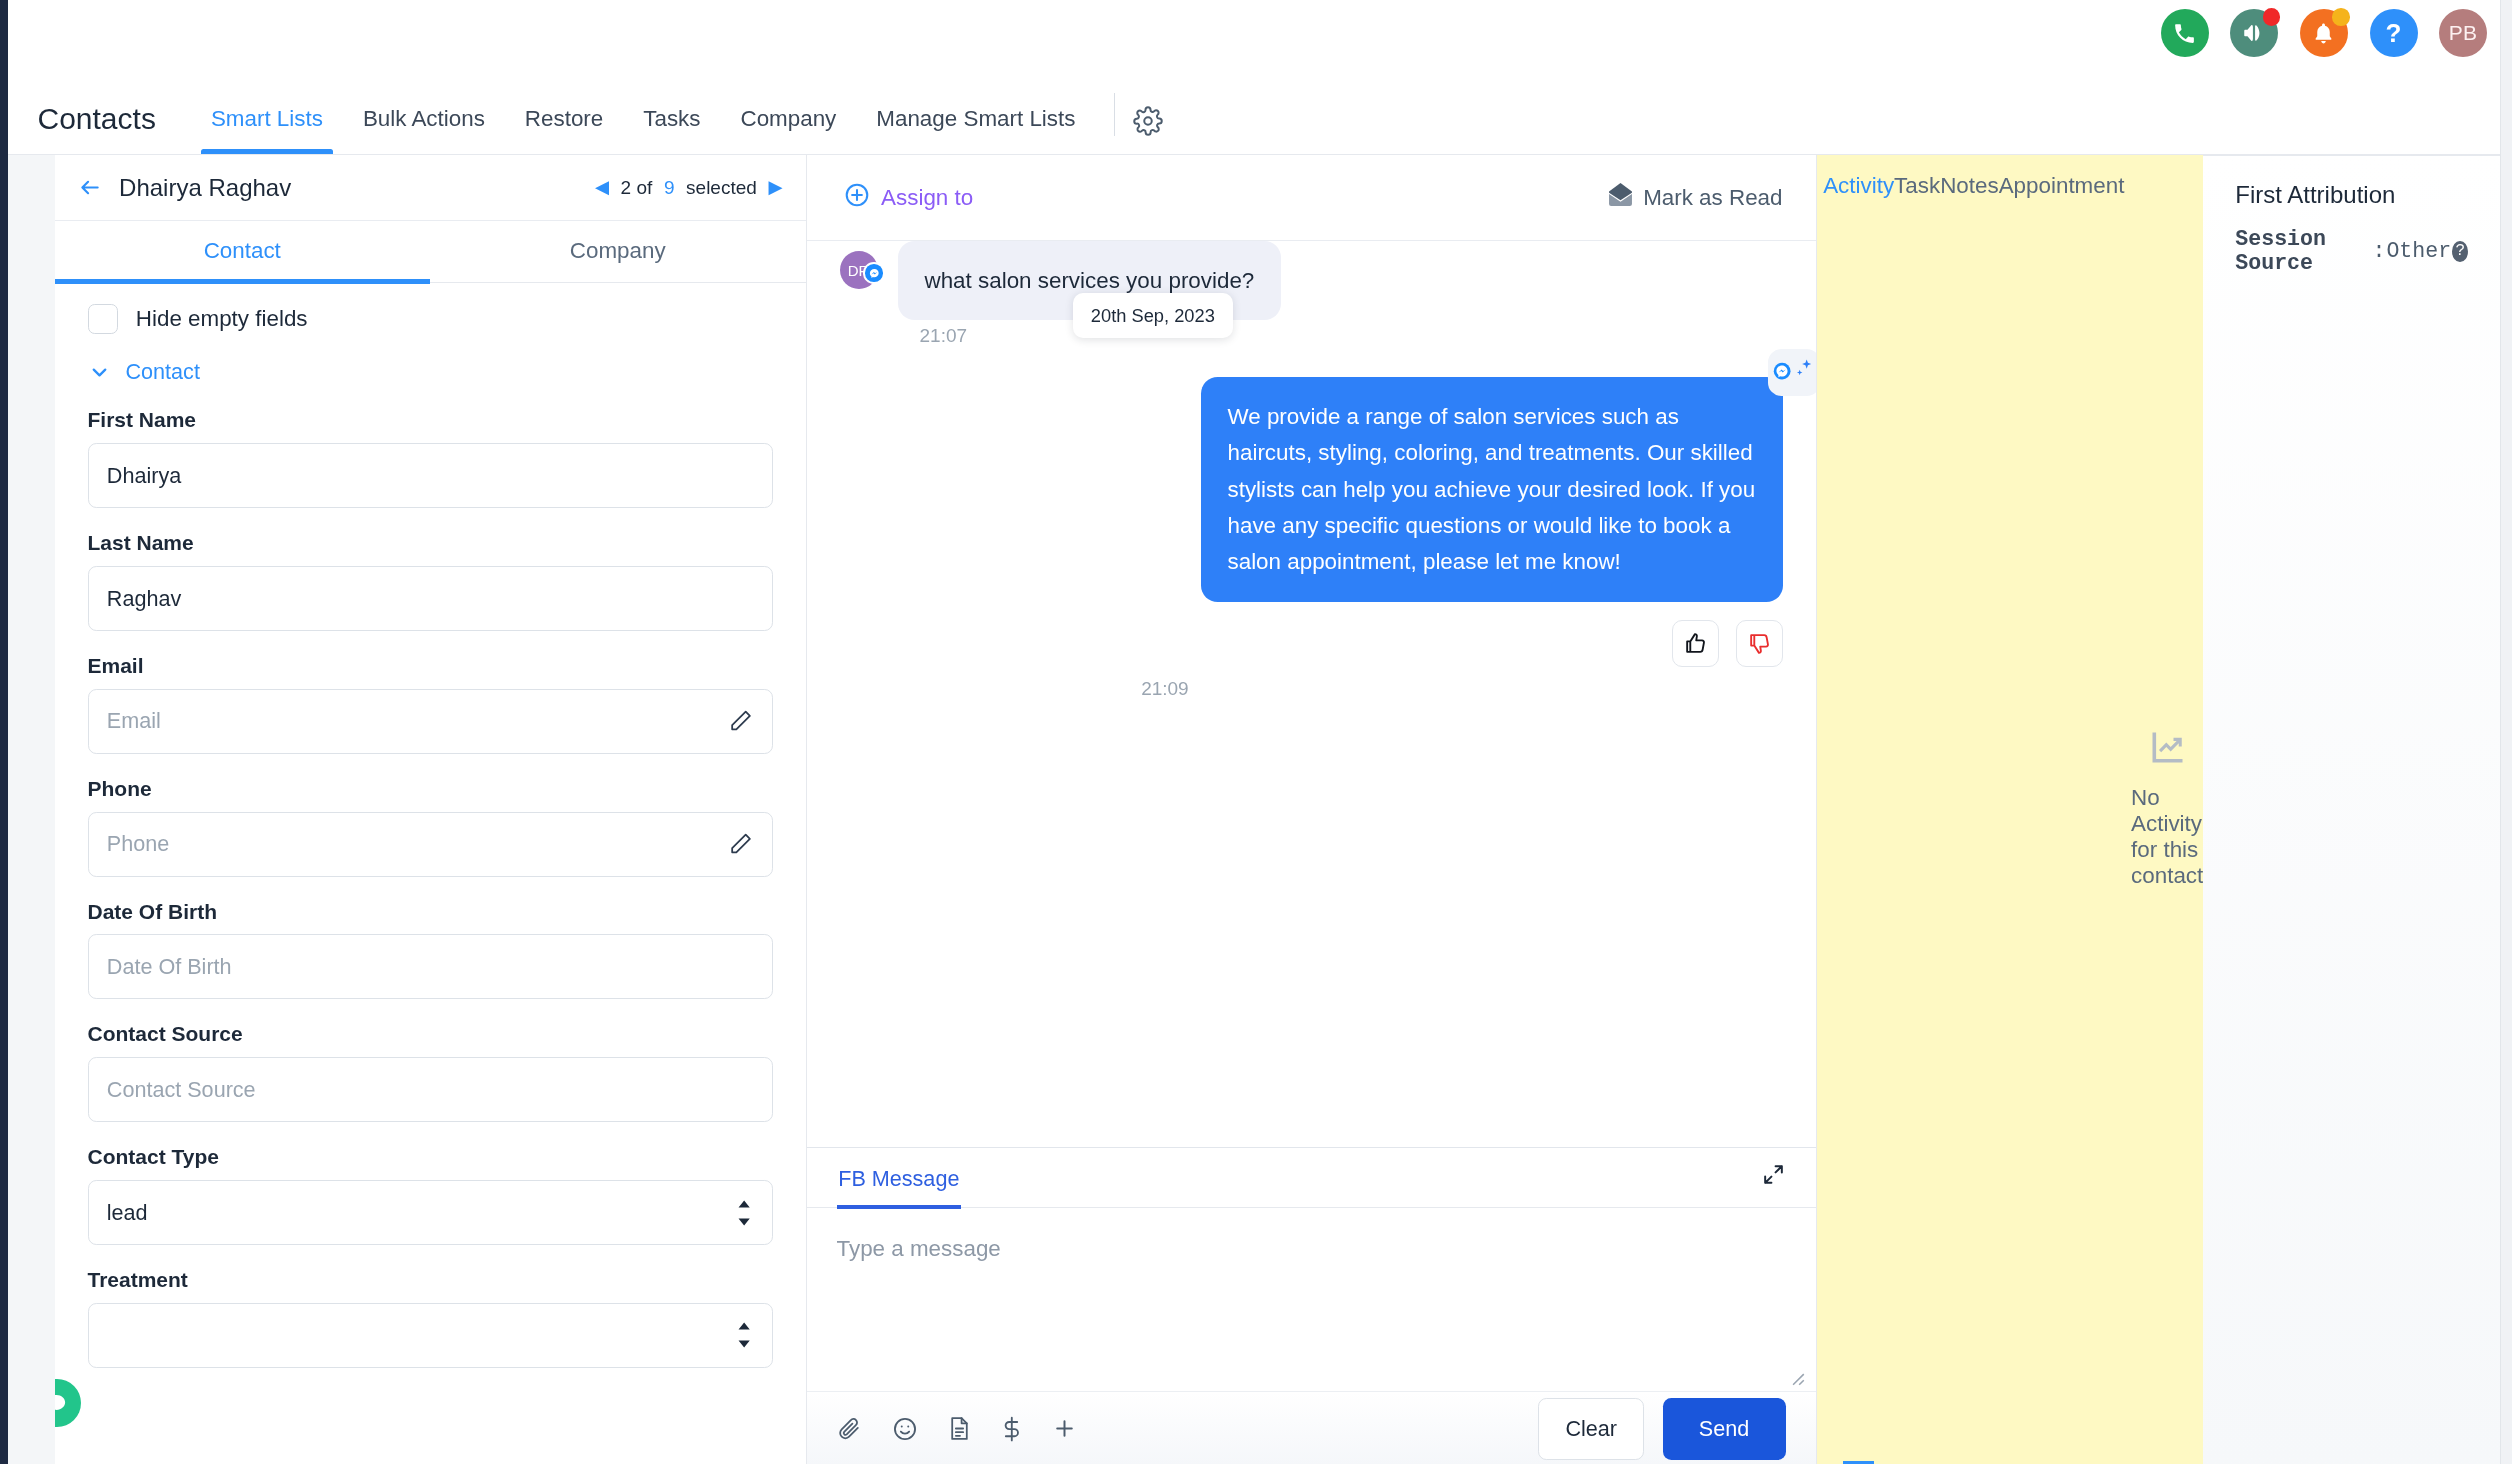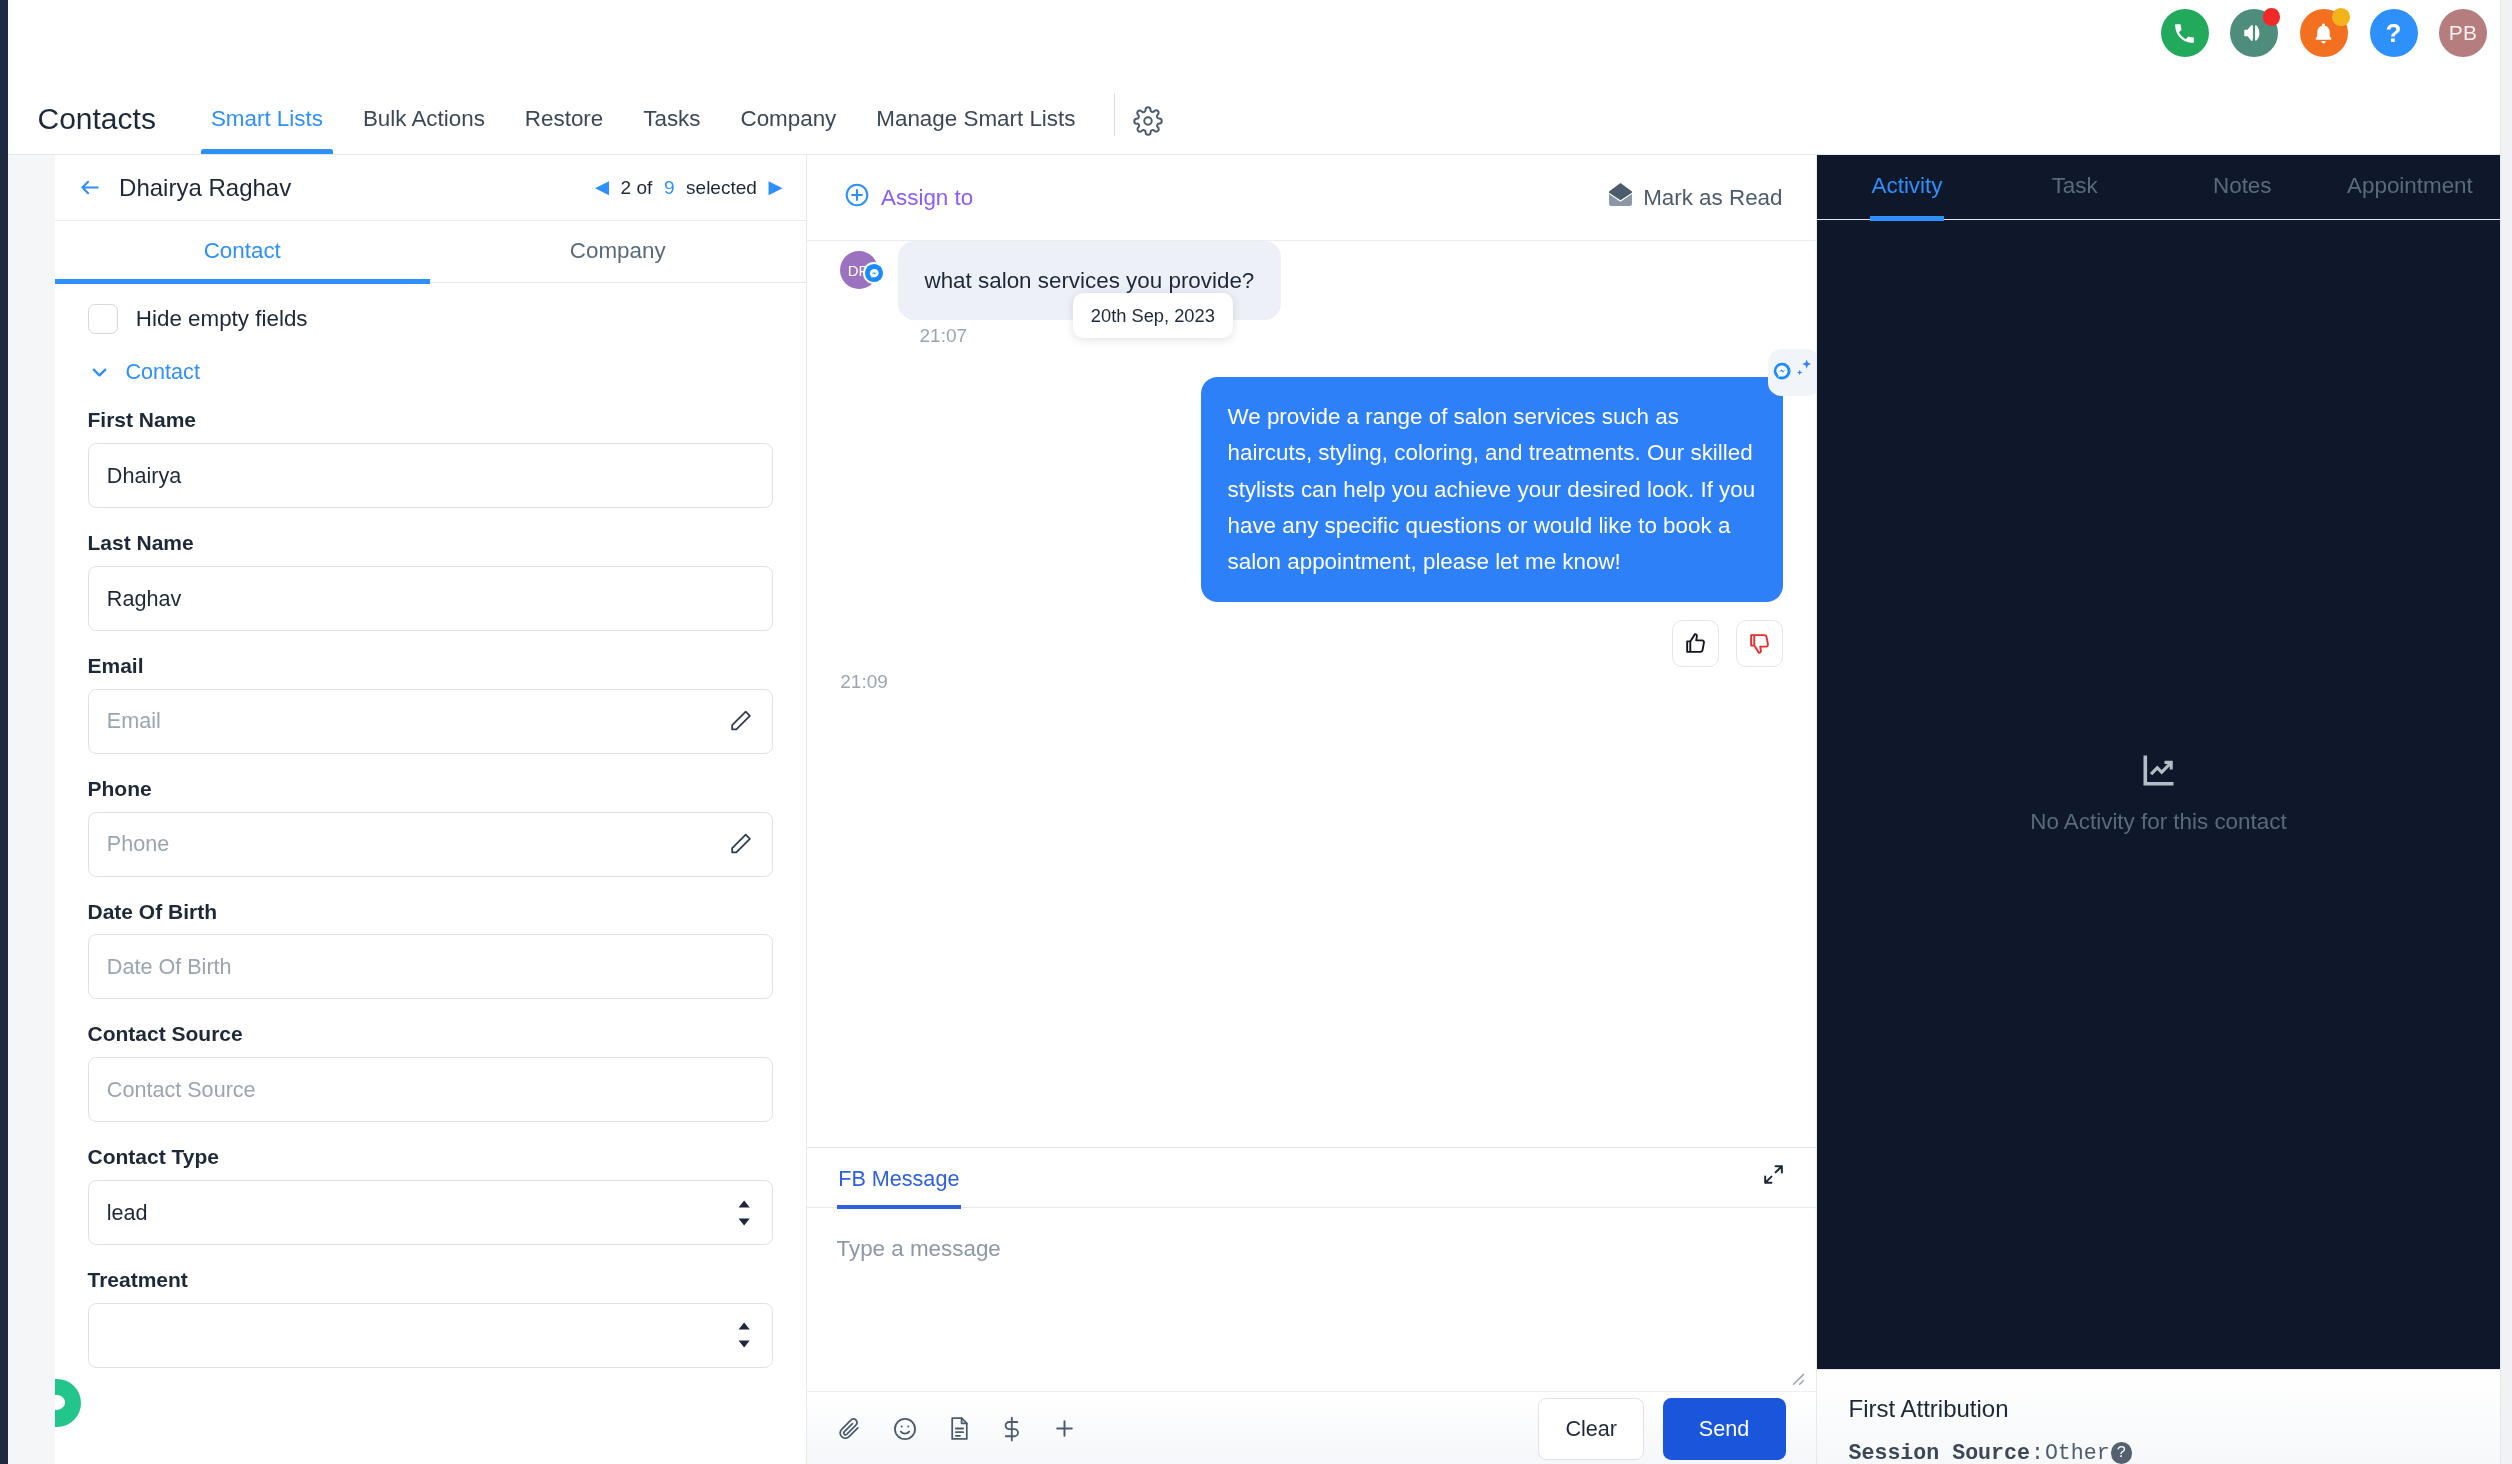--- a/index.html
+++ b/index.html
@@ -84,7 +84,7 @@
   }
   .col-left  { width: 752px; background: #fff; border-right: 0.8px solid #e6e9ee; position: relative; overflow: hidden; margin-left: 47px; }
   .col-mid   { width: 1010px; background: #fff; border-right: 0.8px solid #e6e9ee; position: relative; display: flex; flex-direction: column; }
-  .col-right { flex: 1; background: #0f172a; position: relative; display: flex; flex-direction: column; }
+  .col-right { flex: 1; background: #fef9c3; position: relative; display: flex; flex-direction: row; }
 
   
   .contact-head {

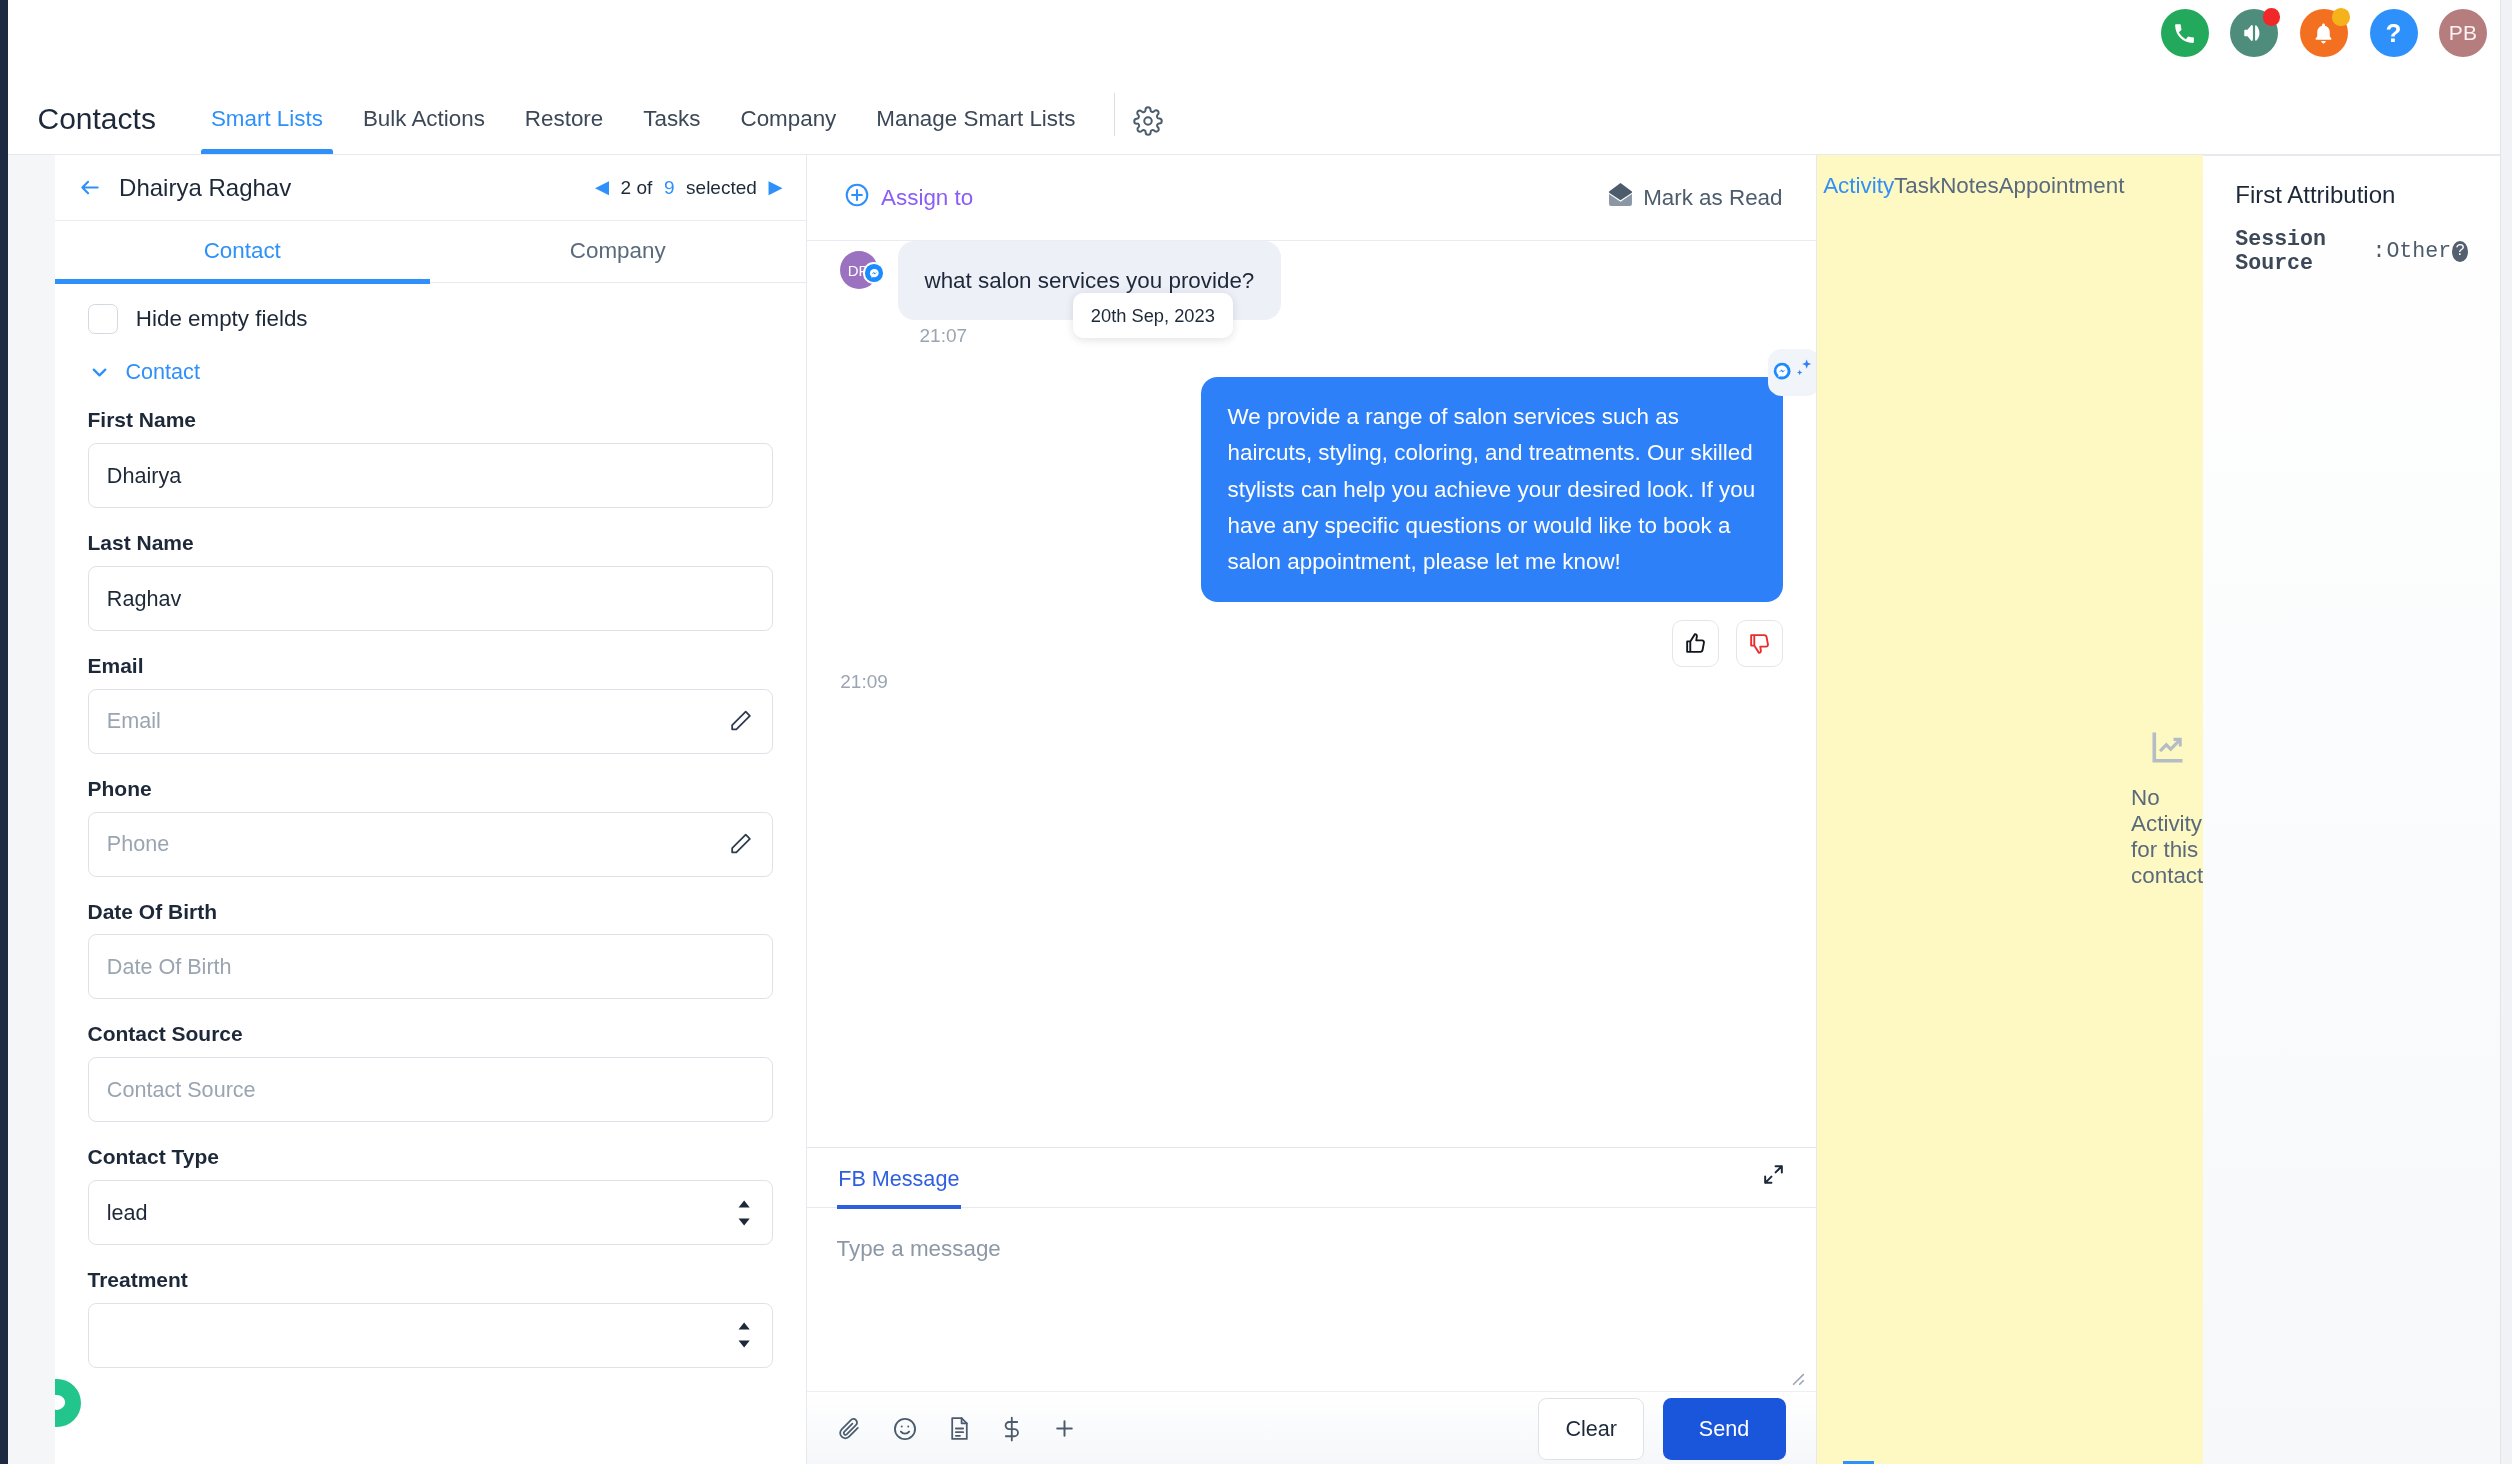--- a/index.html
+++ b/index.html
@@ -534,7 +534,7 @@
             </svg>
           </span>
         </div>
-        <div class="timestamp ts-right" style="text-align:left;padding-right:293px;margin-top:4px">21:09</div>
+        <div class="timestamp ts-right" style="text-align:center;padding-right:293px;margin-top:11px">21:09</div>
       </div>
     </div>
 

